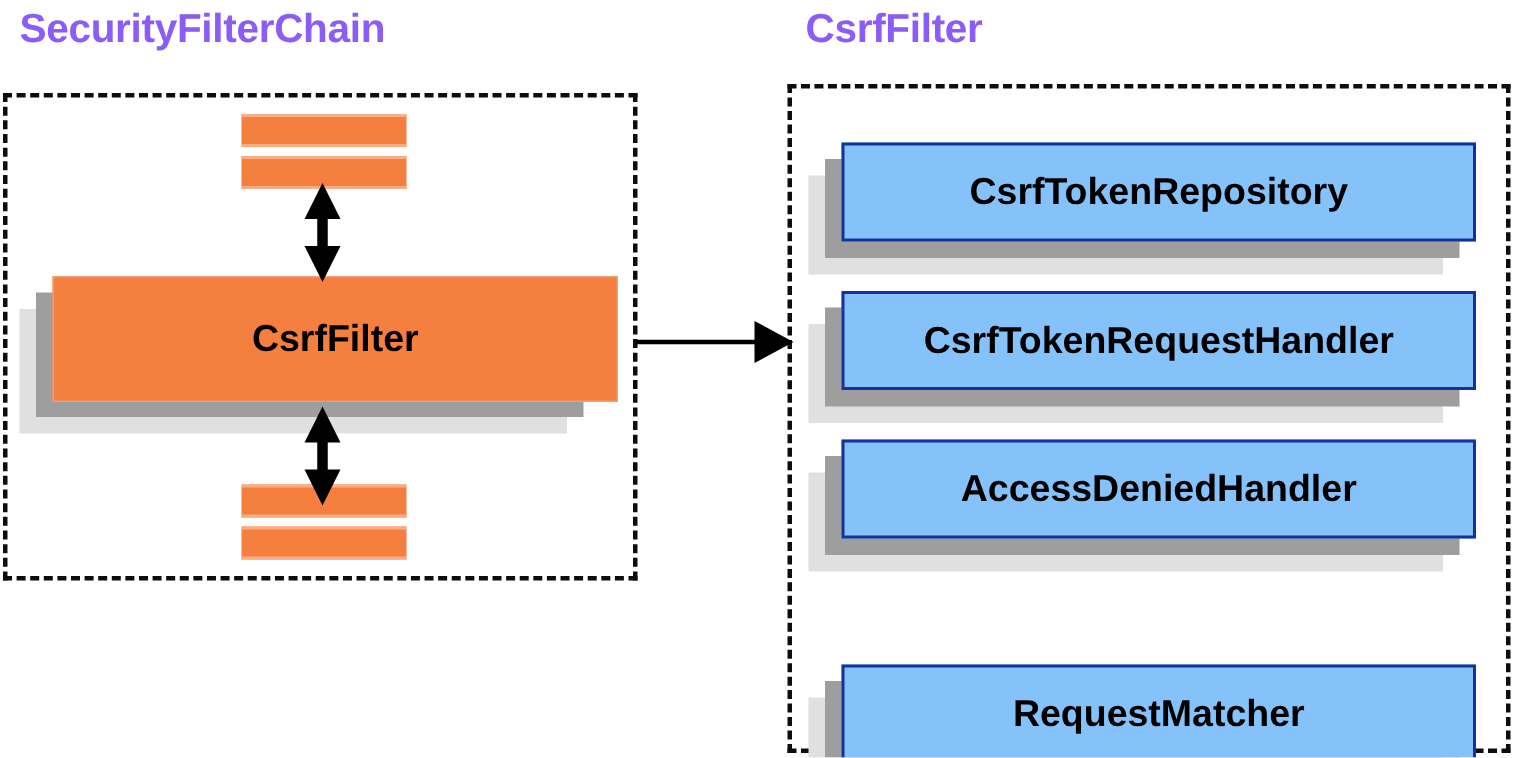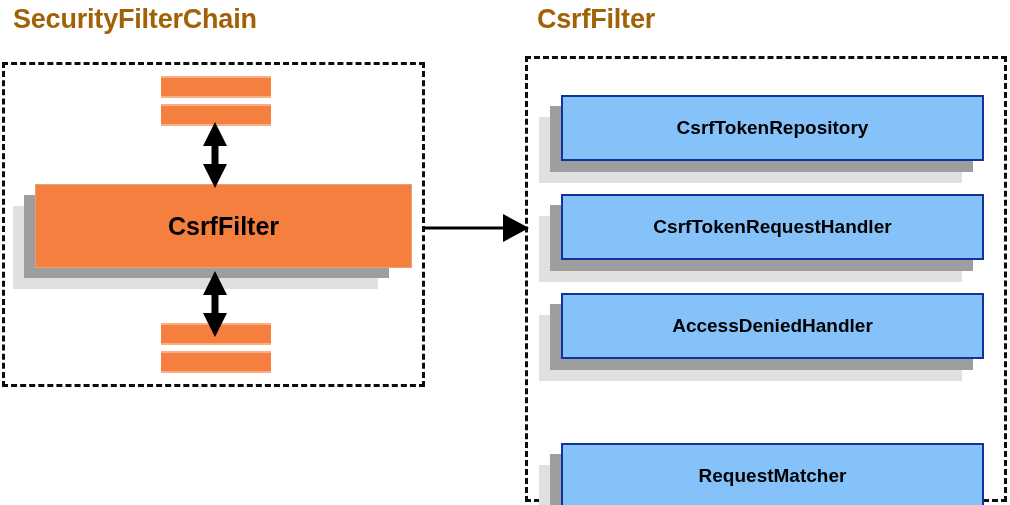--- a/index.html
+++ b/index.html
@@ -23,7 +23,7 @@
     position: absolute;
     font-size: 27px;
     font-weight: bold;
-    color: #a16207;
+    color: #8b5cf6;
     letter-spacing: -0.2px;
     white-space: nowrap;
     line-height: 1;

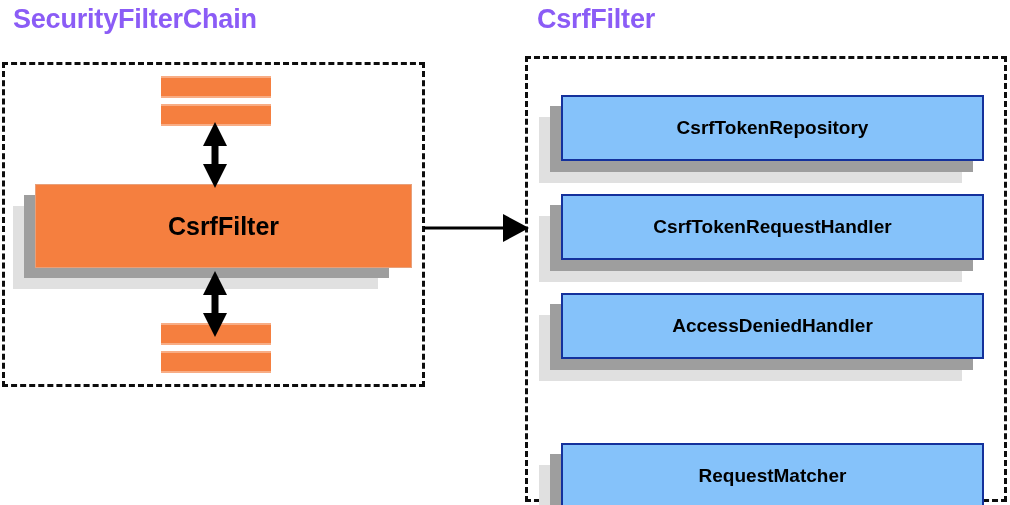--- a/index.html
+++ b/index.html
@@ -104,7 +104,7 @@
     left: 22px; top: 0px; width: 423px; height: 66px;
     background: #85c2fa;
     border: 2px solid #14319c;
-    font-size: 19px;
+    font-size: 25px;
   }
   #card-blue-0 { top: 95px; }
   #card-blue-1 { top: 194px; }

